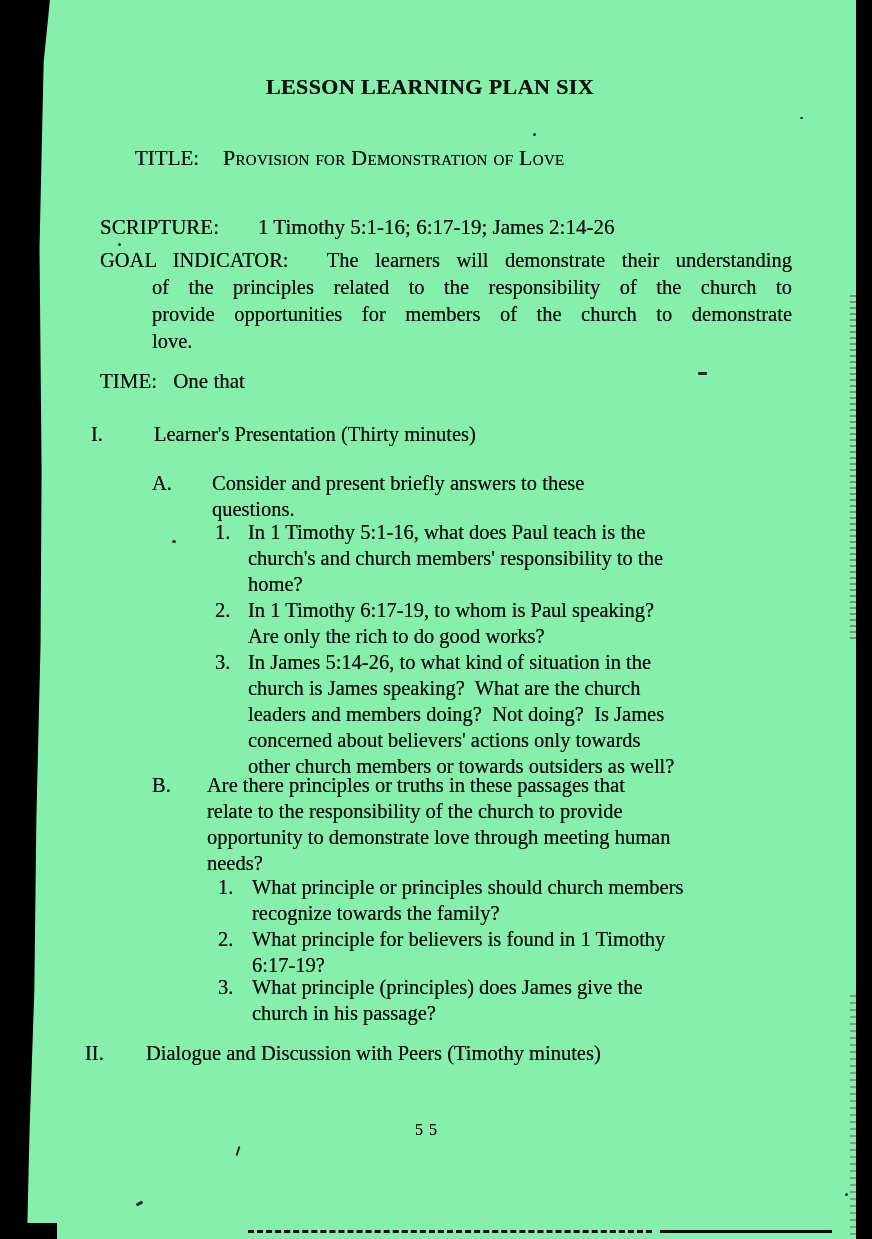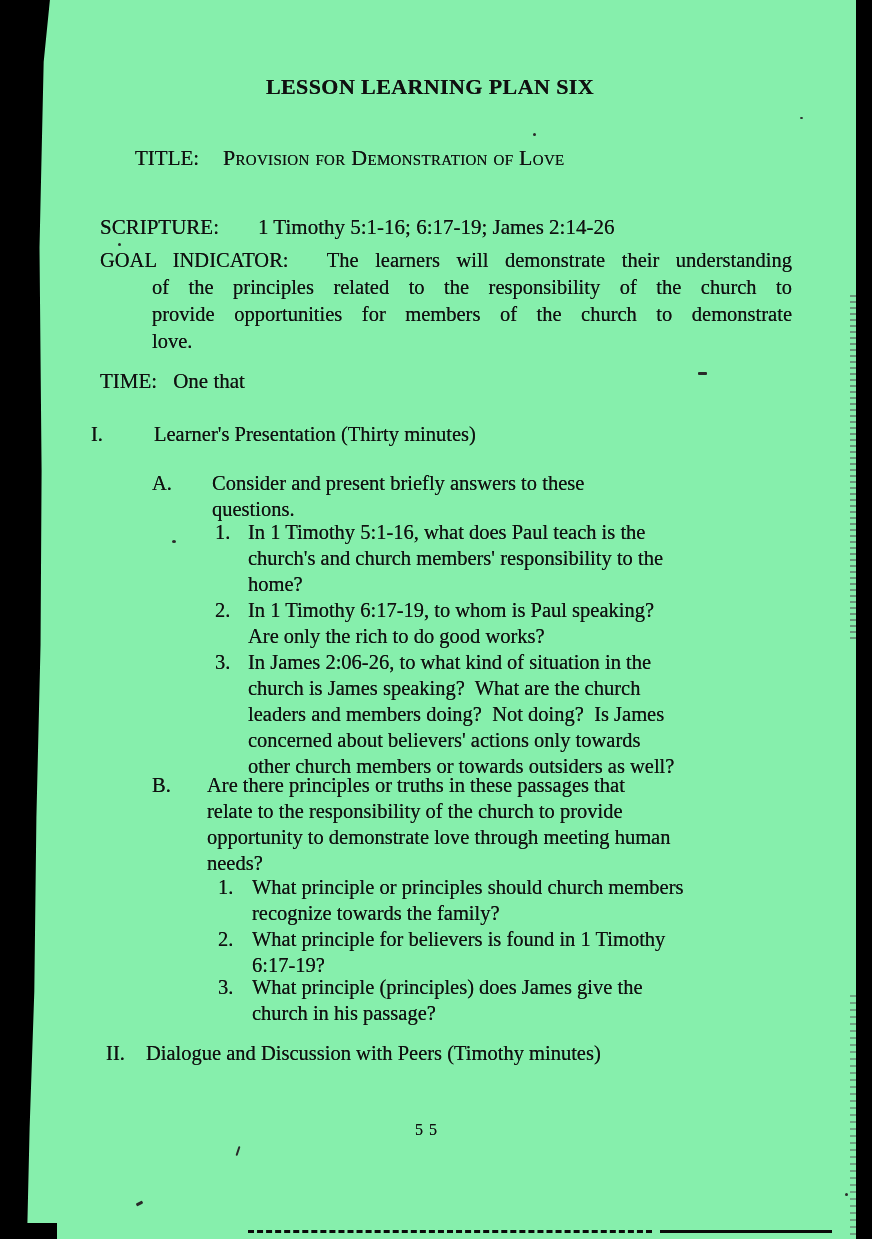--- a/index.html
+++ b/index.html
@@ -111,7 +111,7 @@
 
   <div class="abs row" id="row-a3">
     <span class="marker">3.</span>
-    <span class="itext">In James 2:06-26, to what kind of situation in the
+    <span class="itext">In James 5:14-26, to what kind of situation in the
 church is James speaking?  What are the church
 leaders and members doing?  Not doing?  Is James
 concerned about believers' actions only towards

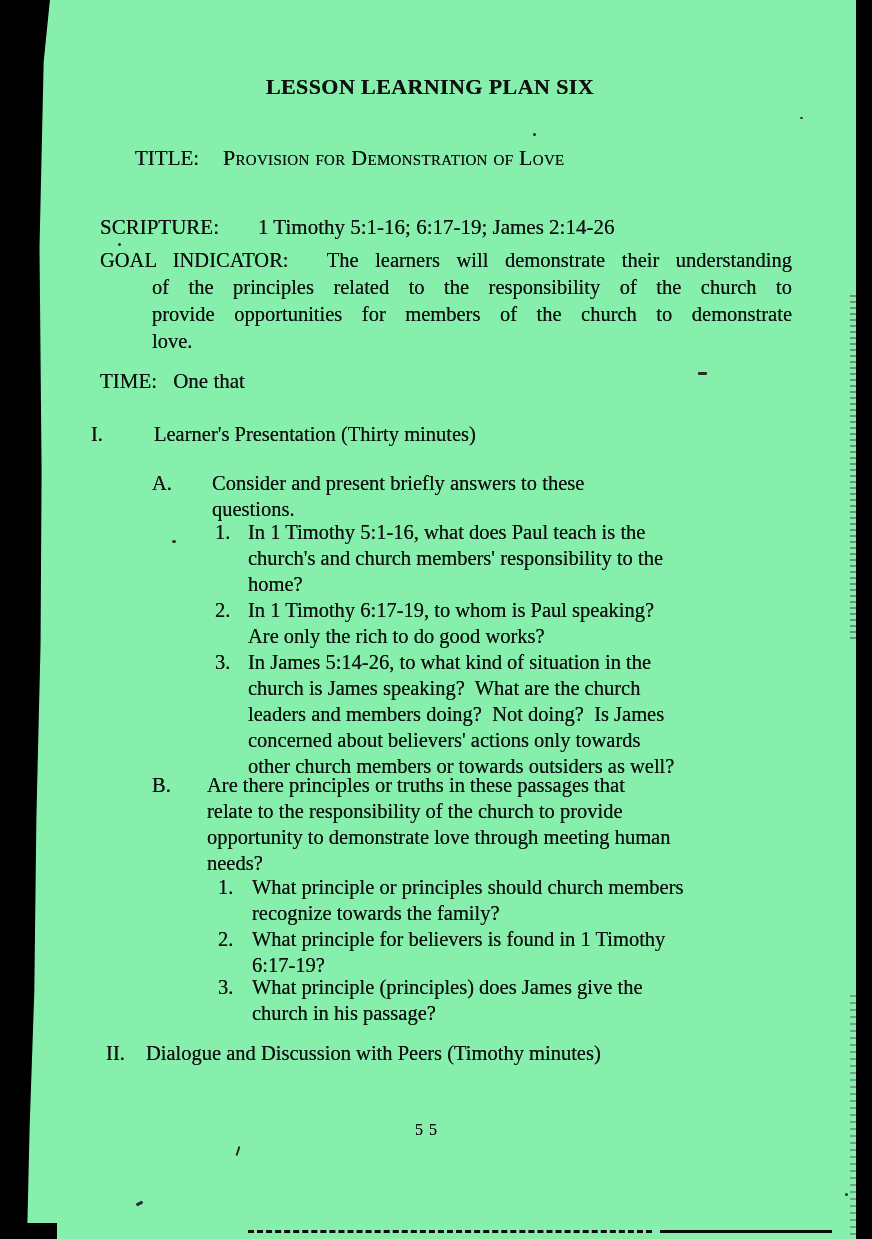--- a/index.html
+++ b/index.html
@@ -50,7 +50,7 @@
   #row-b1{left:218px;top:874px;} #row-b1 .marker{width:34px;}
   #row-b2{left:218px;top:926px;} #row-b2 .marker{width:34px;}
   #row-b3{left:218px;top:974px;} #row-b3 .marker{width:34px;}
-  #row-2{left:85px;top:1040px;}  #row-2 .marker{width:61px;text-align:center;}
+  #row-2{left:85px;top:1040px;}  #row-2 .marker{width:61px;}
 
   .pagenum{left:415px;top:1121px;font-size:16px;letter-spacing:1px;}
 </style>

